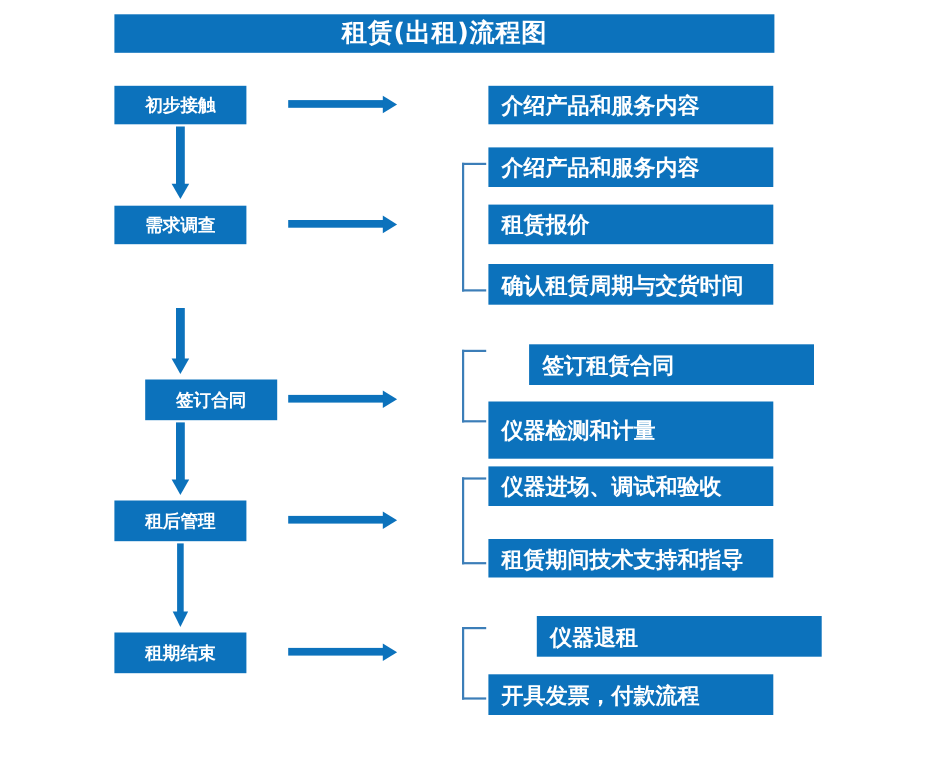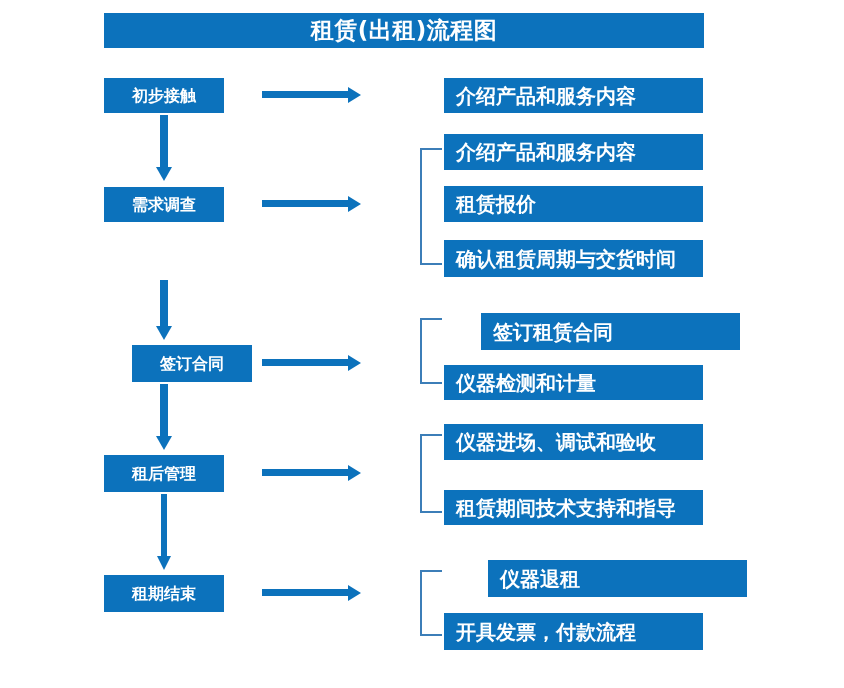--- a/index.html
+++ b/index.html
@@ -211,7 +211,7 @@
     <span class="box-label">签订租赁合同</span>
   </div>
 
-  <div class="box detail" style="left:444px; top:365px; width:259px; height:35px;">
+  <div class="box detail" style="left:444px; top:365px; width:259px; height:52px;">
     <span class="box-label">仪器检测和计量</span>
   </div>
 

